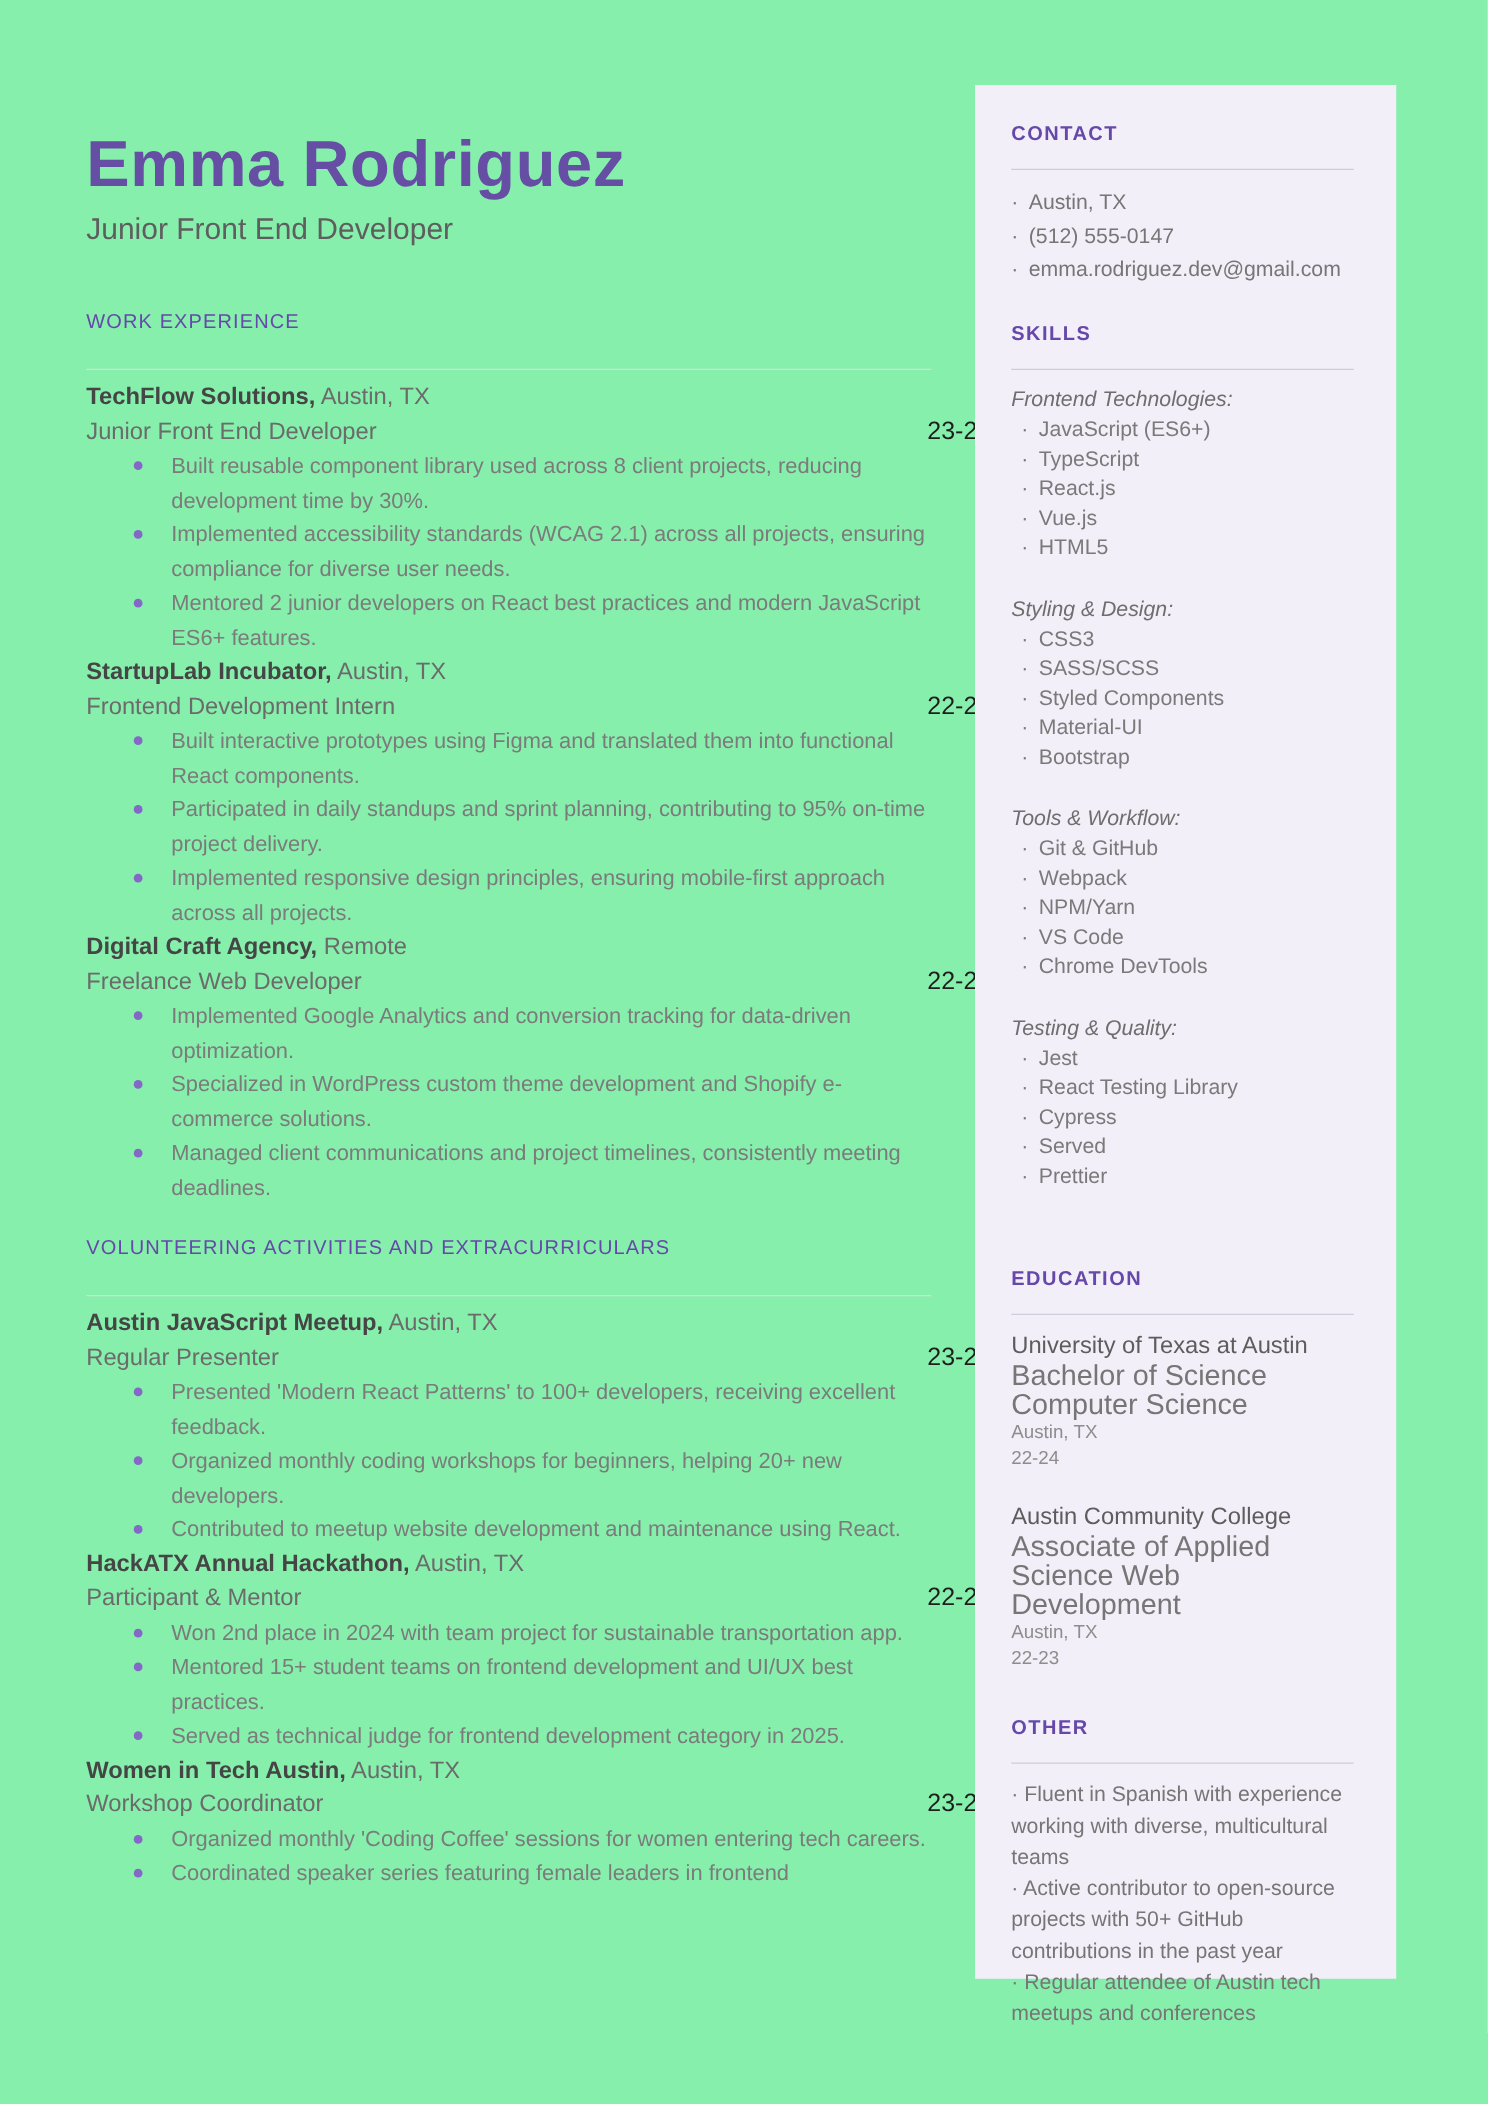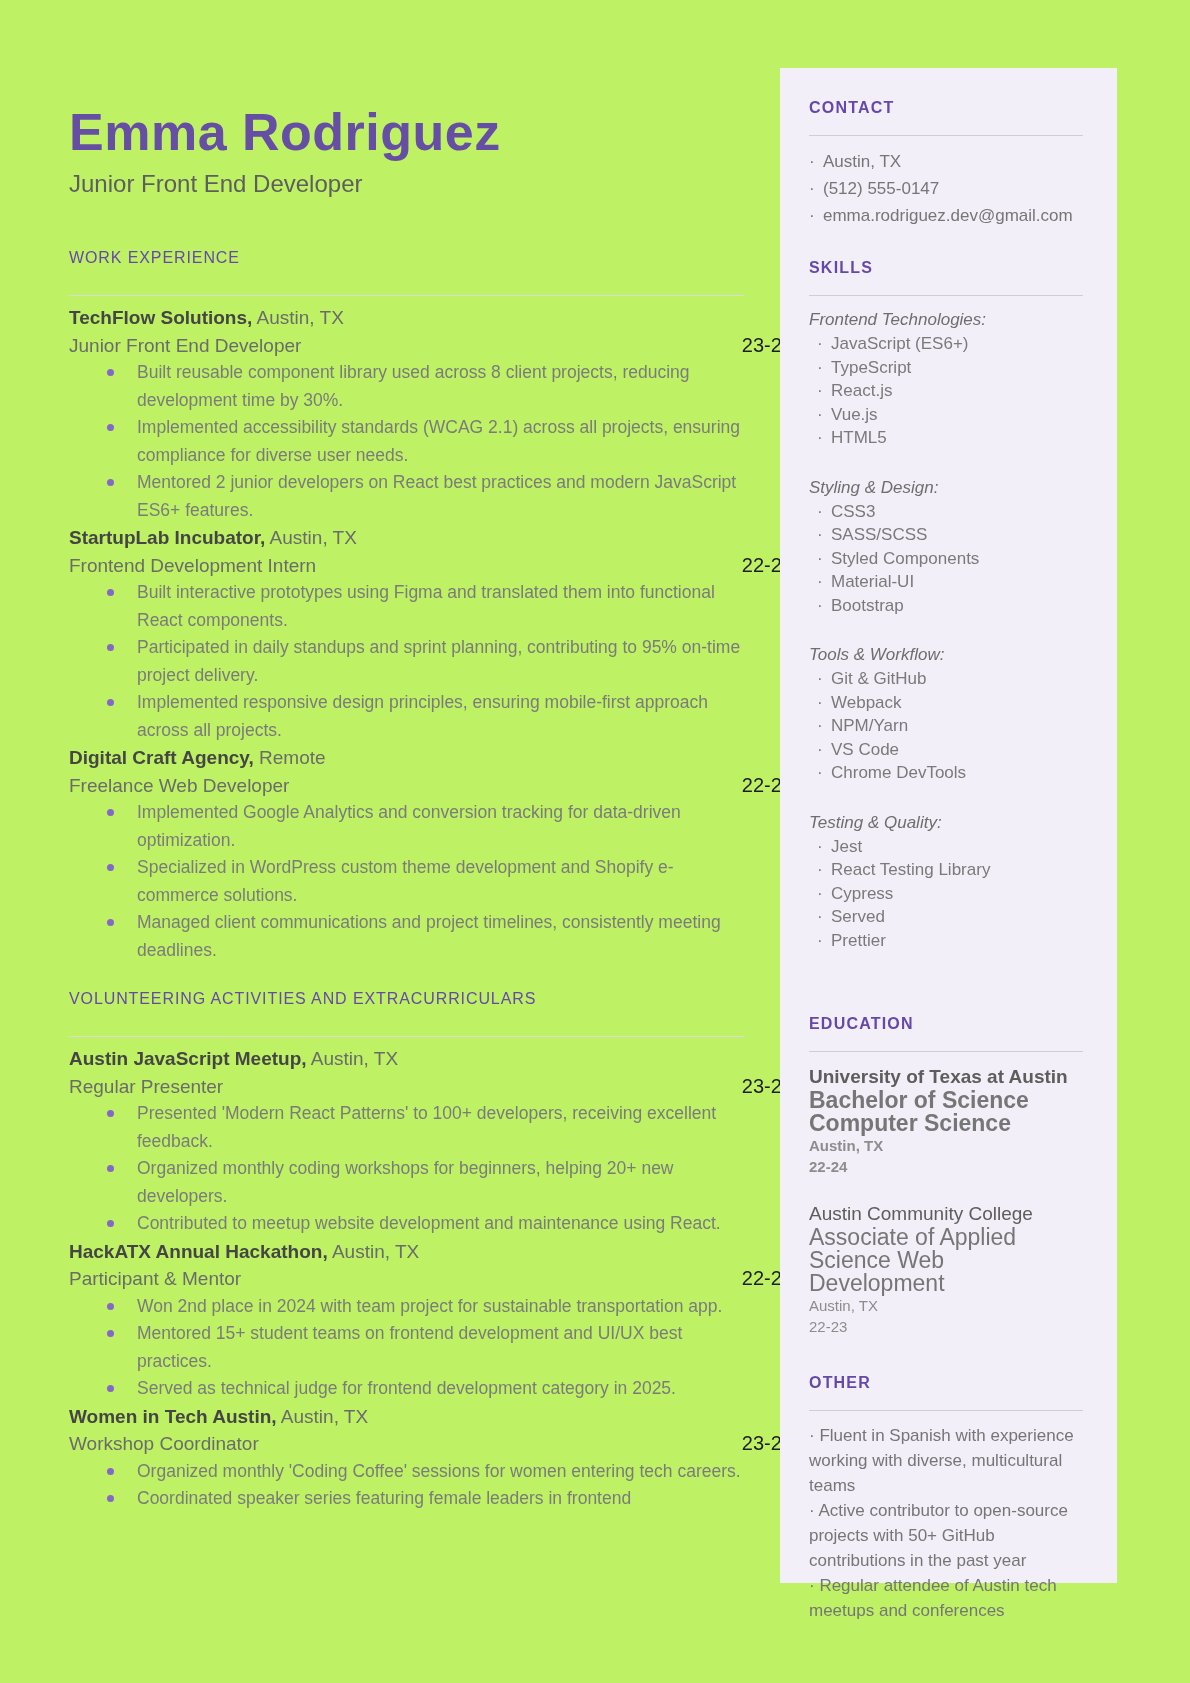--- a/index.html
+++ b/index.html
@@ -9,7 +9,7 @@
     -webkit-font-smoothing:antialiased;
     position:relative;overflow:hidden;
   }
-  .page{position:relative;width:1190px;height:1683px;background:#bef264;}
+  .page{position:relative;width:1190px;height:1683px;background:#86efac;}
 
   
   .main{position:absolute;left:69px;top:104px;width:724px;}

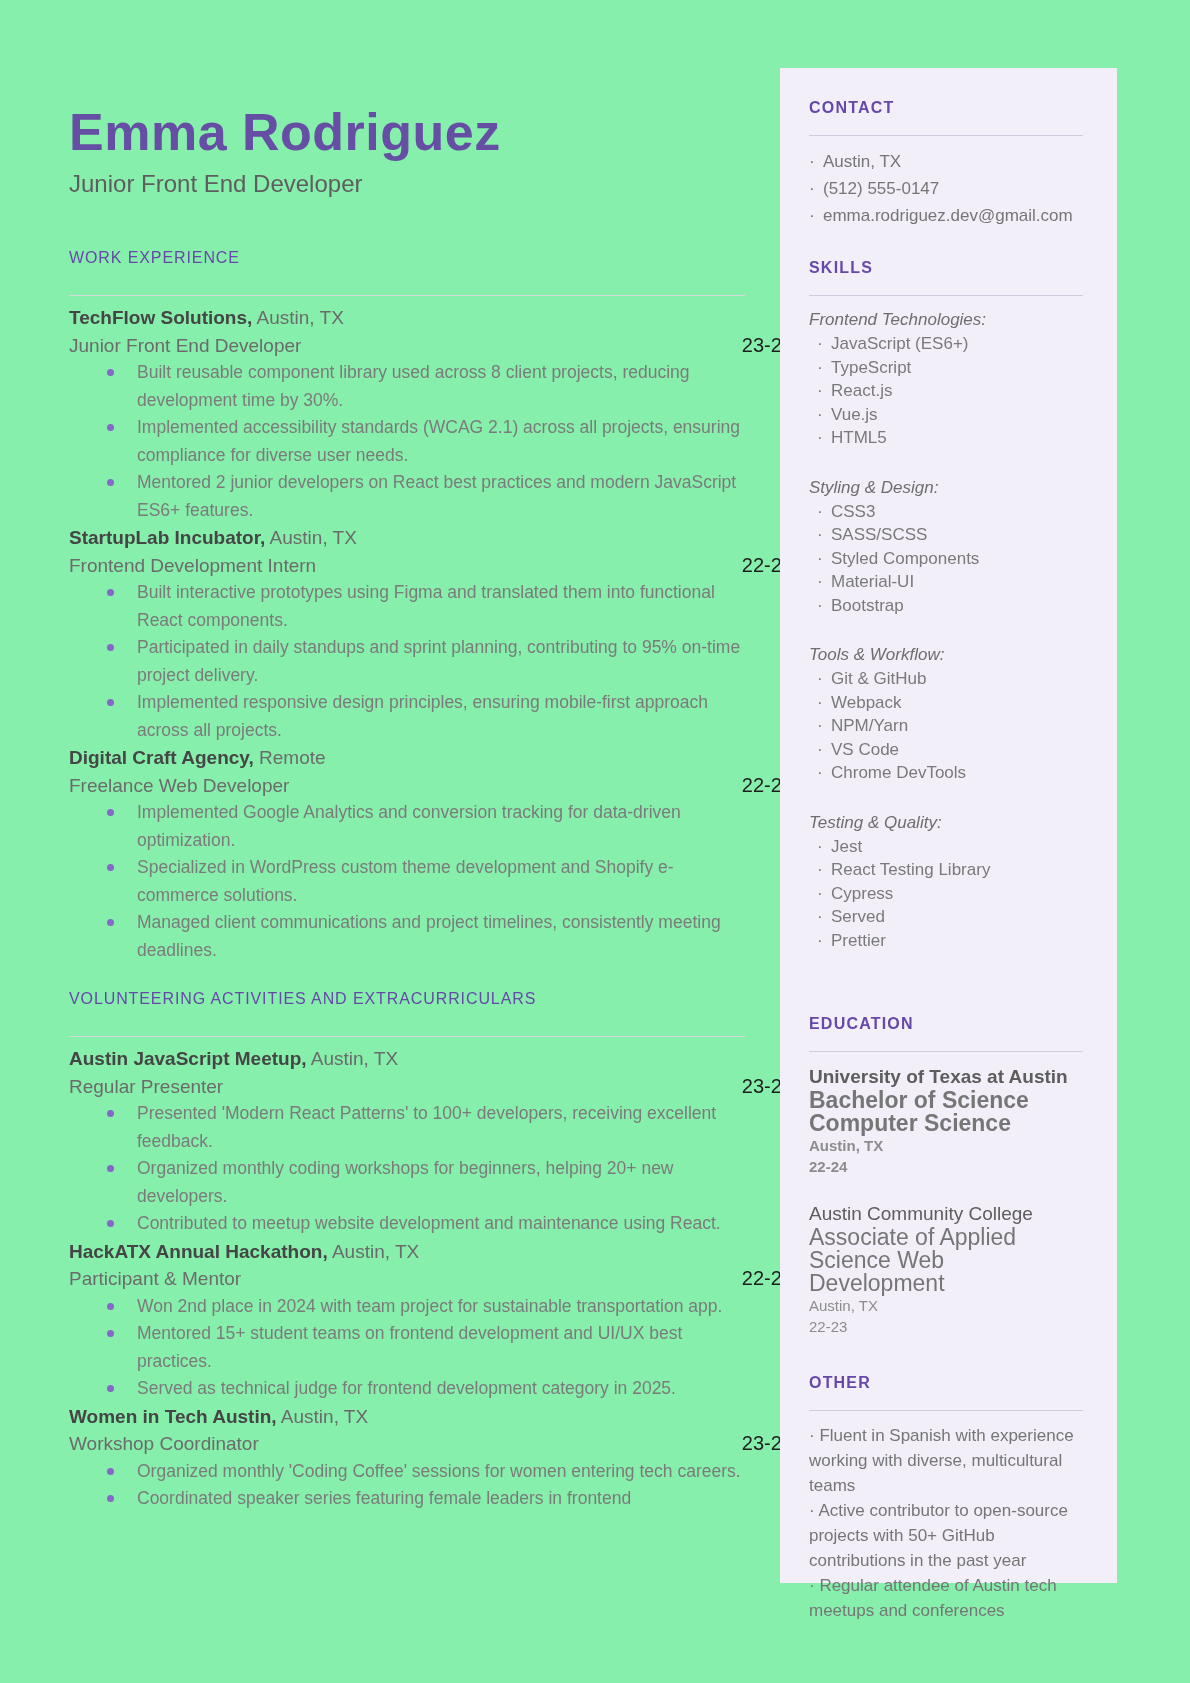--- a/index.html
+++ b/index.html
@@ -68,7 +68,7 @@
   ul.skill-list li::before{content:"·";position:absolute;left:8px;color:#7a7a7a;}
   .edu-heading{margin-top:62px;}
   .school{margin-top:24px;}
-  .school.first{margin-top:12px;font-weight:bold;}
+  .school.first{margin-top:12px;}
   .school-name{font-size:19px;line-height:25px;color:#5d5d5d;}
   .degree{font-size:23px;line-height:23px;color:#767676;}
   .school-meta{font-size:15px;line-height:21px;color:#8d8d8d;}

